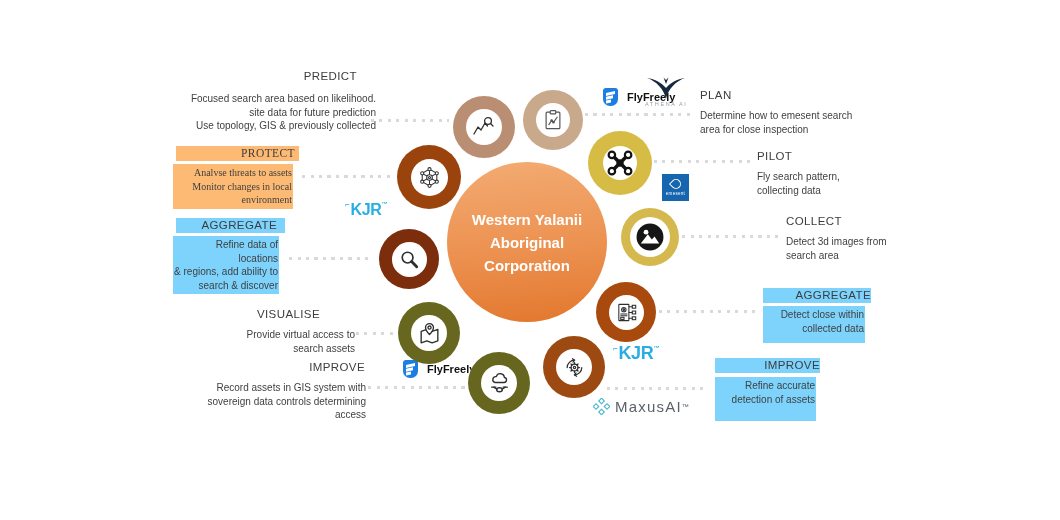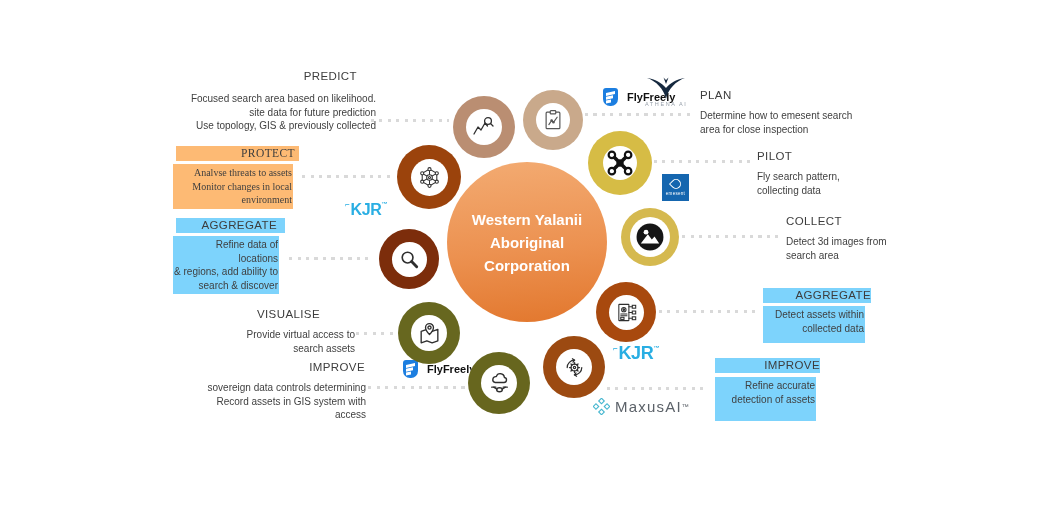--- a/index.html
+++ b/index.html
@@ -262,7 +262,7 @@
 
   <div class="abs h left hl-b headbox" style="left:763px;top:288px;width:105px;padding-left:3px;">AGGREGATE</div>
   <div class="abs t left hl-b bodybox" style="left:763px;top:306px;width:100px;height:33px;">
-    <div>Detect assets within</div>
+    <div>Detect close within</div>
     <div>collected data</div>
   </div>
 

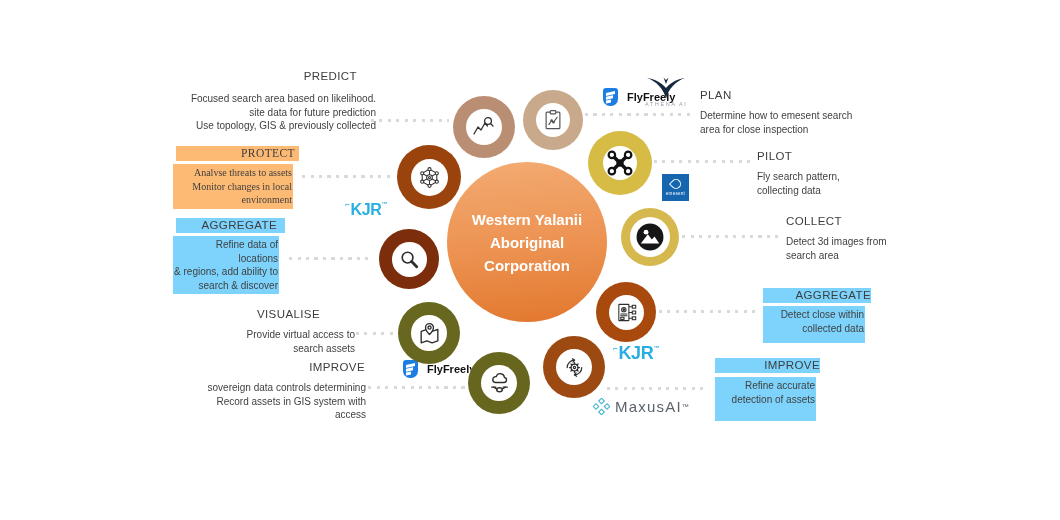--- a/index.html
+++ b/index.html
@@ -237,8 +237,8 @@
 
   <div class="abs h right" style="left:240px;top:361px;width:125px;">IMPROVE</div>
   <div class="abs t right" style="left:186px;top:381px;width:180px;">
+    <div>Record assets in GIS system with</div>
     <div>sovereign data controls determining</div>
-    <div>Record assets in GIS system with</div>
     <div>access</div>
   </div>
 

